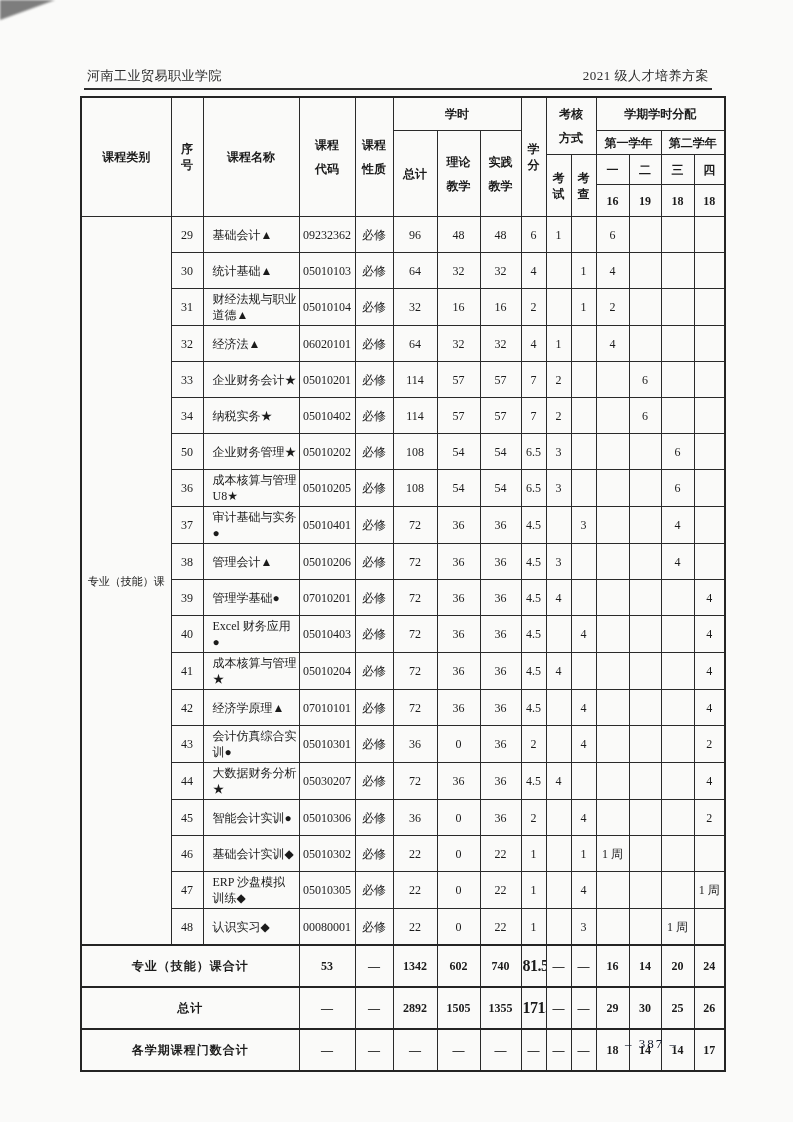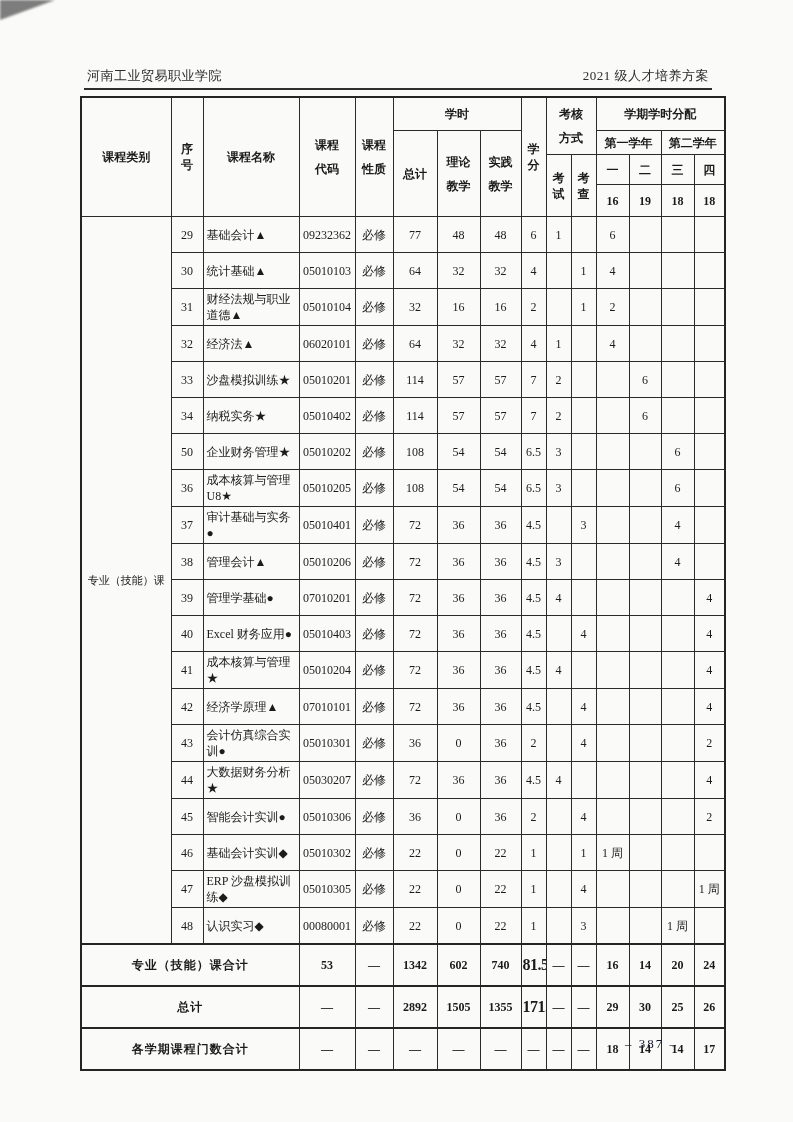--- a/index.html
+++ b/index.html
@@ -56,7 +56,7 @@
   tbody td { height:31px; }
   td.name {
     text-align:left;
-    padding-left:3px; padding-right:2px;
+    padding-left:9px; padding-right:2px;
   }
   td.cat { white-space:nowrap; font-size:11px; padding:0; }
   .nw1 { display:inline-block; max-width:1.1em; line-height:16px; word-break:break-all; }

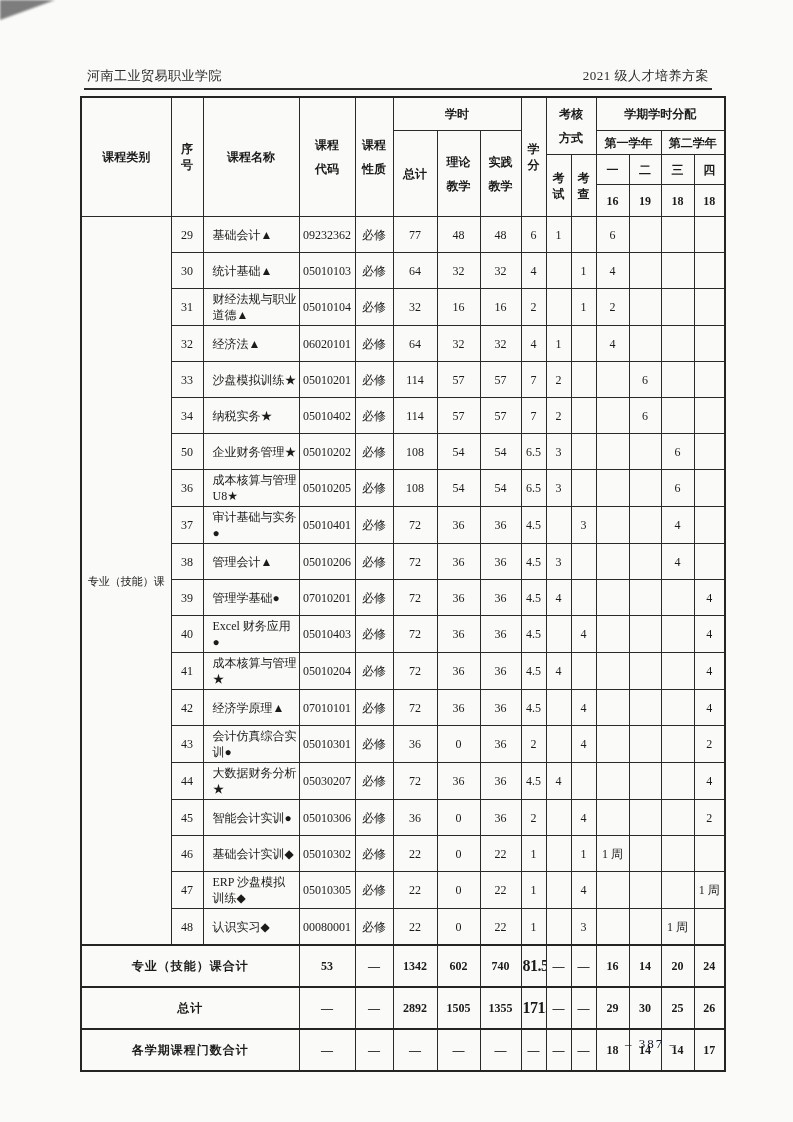--- a/index.html
+++ b/index.html
@@ -140,7 +140,7 @@
           <td class="name">基础会计▲</td>
           <td>09232362</td>
           <td>必修</td>
-          <td>77</td>
+          <td>96</td>
           <td>48</td>
           <td>48</td>
           <td>6</td>

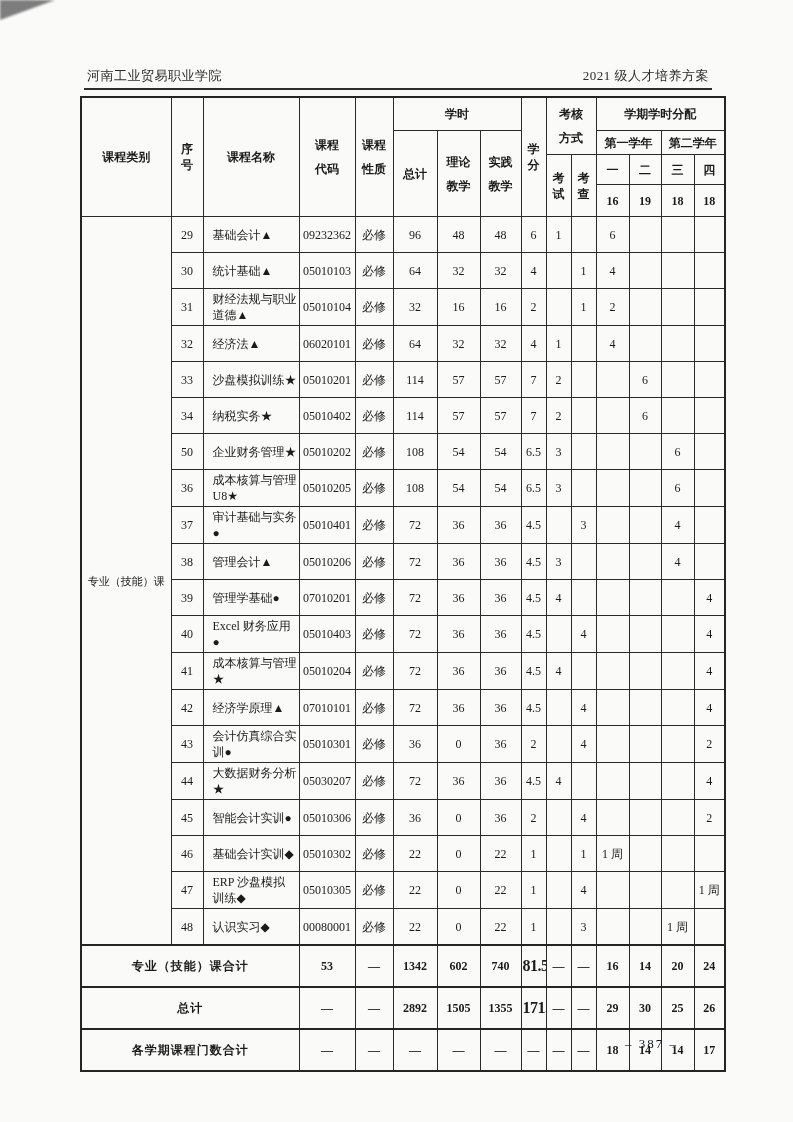--- a/index.html
+++ b/index.html
@@ -201,7 +201,7 @@
         </tr>
         <tr>
           <td>33</td>
-          <td class="name">沙盘模拟训练★</td>
+          <td class="name">企业财务会计★</td>
           <td>05010201</td>
           <td>必修</td>
           <td>114</td>

